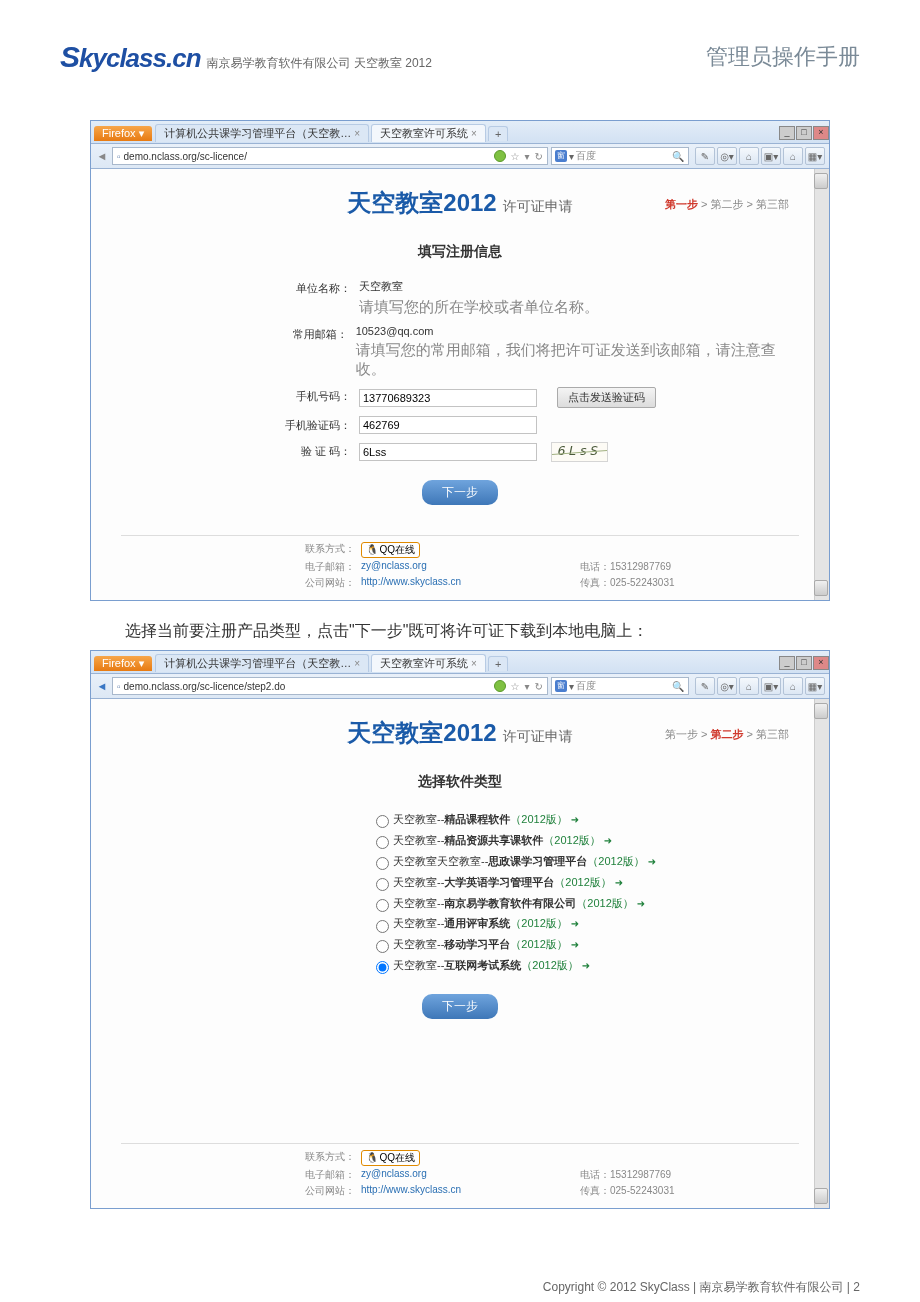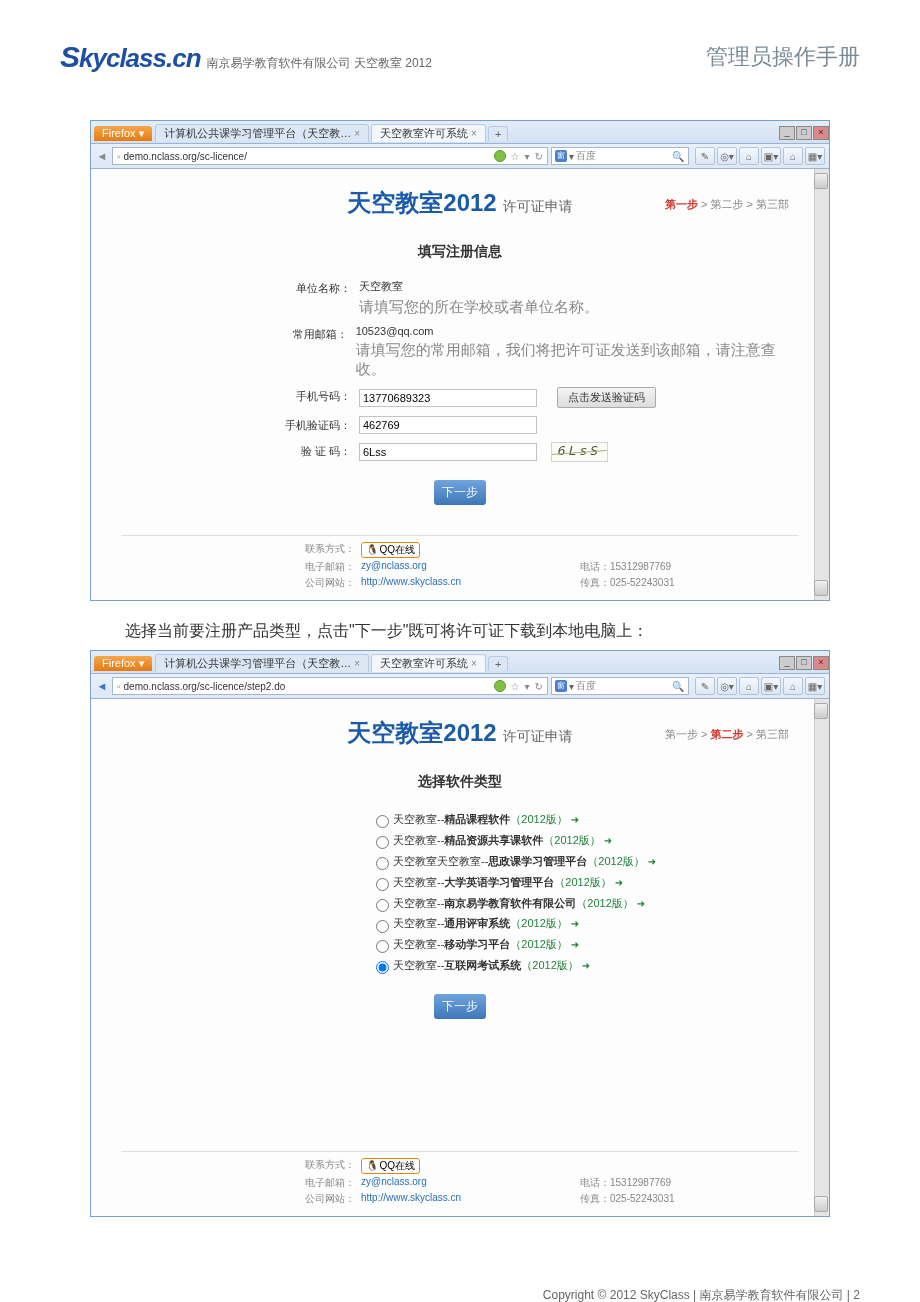--- a/index.html
+++ b/index.html
@@ -121,9 +121,9 @@
   }
   .captcha-line { position:absolute; left:-5px; right:-5px; top:50%; border-top:1px solid #a0b080; transform:rotate(-4deg);}
   .next-btn {
-    display:block; margin:18px auto 12px; width:52px; text-align:center;
+    display:block; margin:18px auto 4px; width:76px; text-align:center;
     background:linear-gradient(#6fa4dd,#3e77b8); color:#fff; font-size:12px;
-    padding:4px 0; border-radius:3px;
+    padding:4px 0; border-radius:10px;
   }
   .footer-info {
     border-top:1px solid #ddd; margin-top:30px; padding-top:6px;

